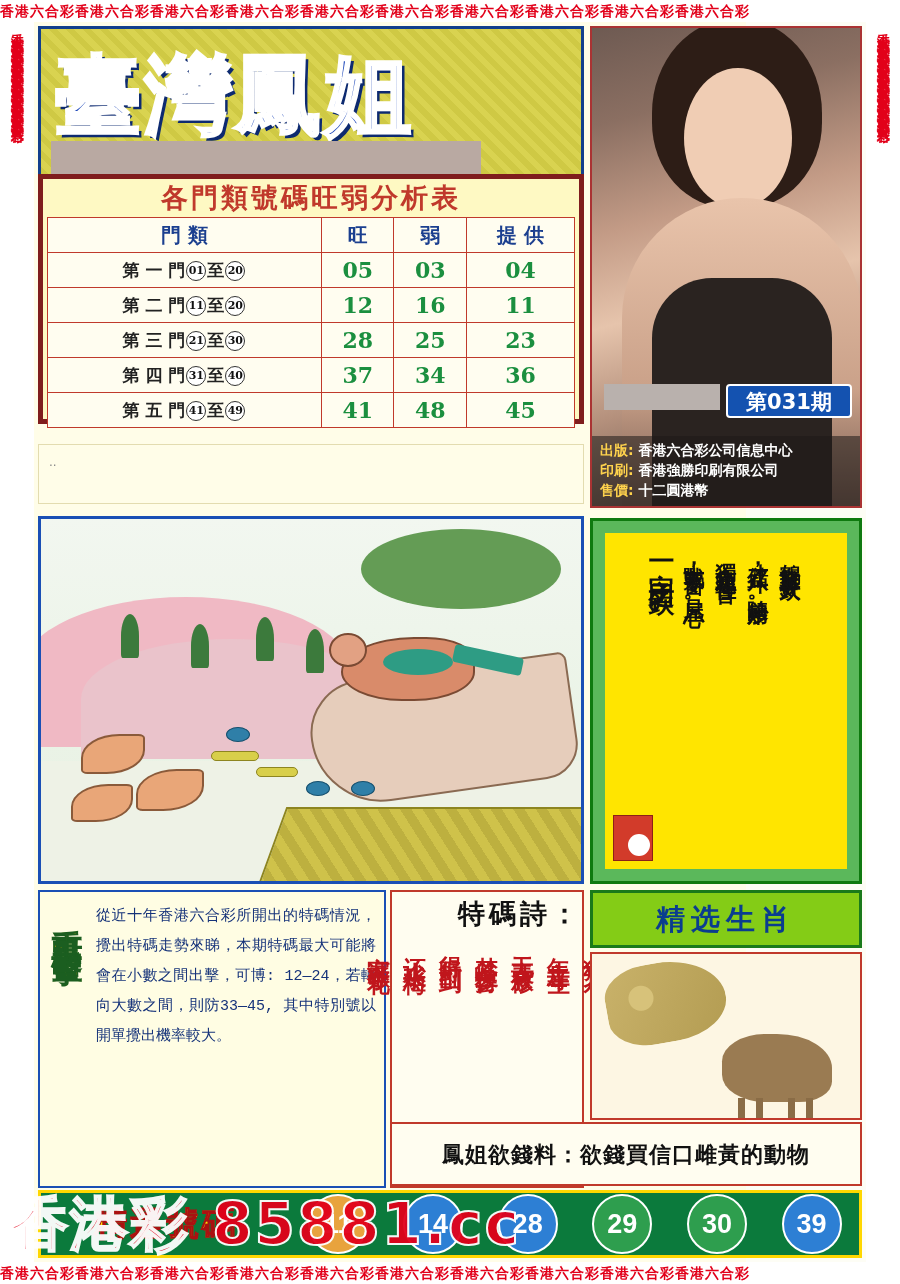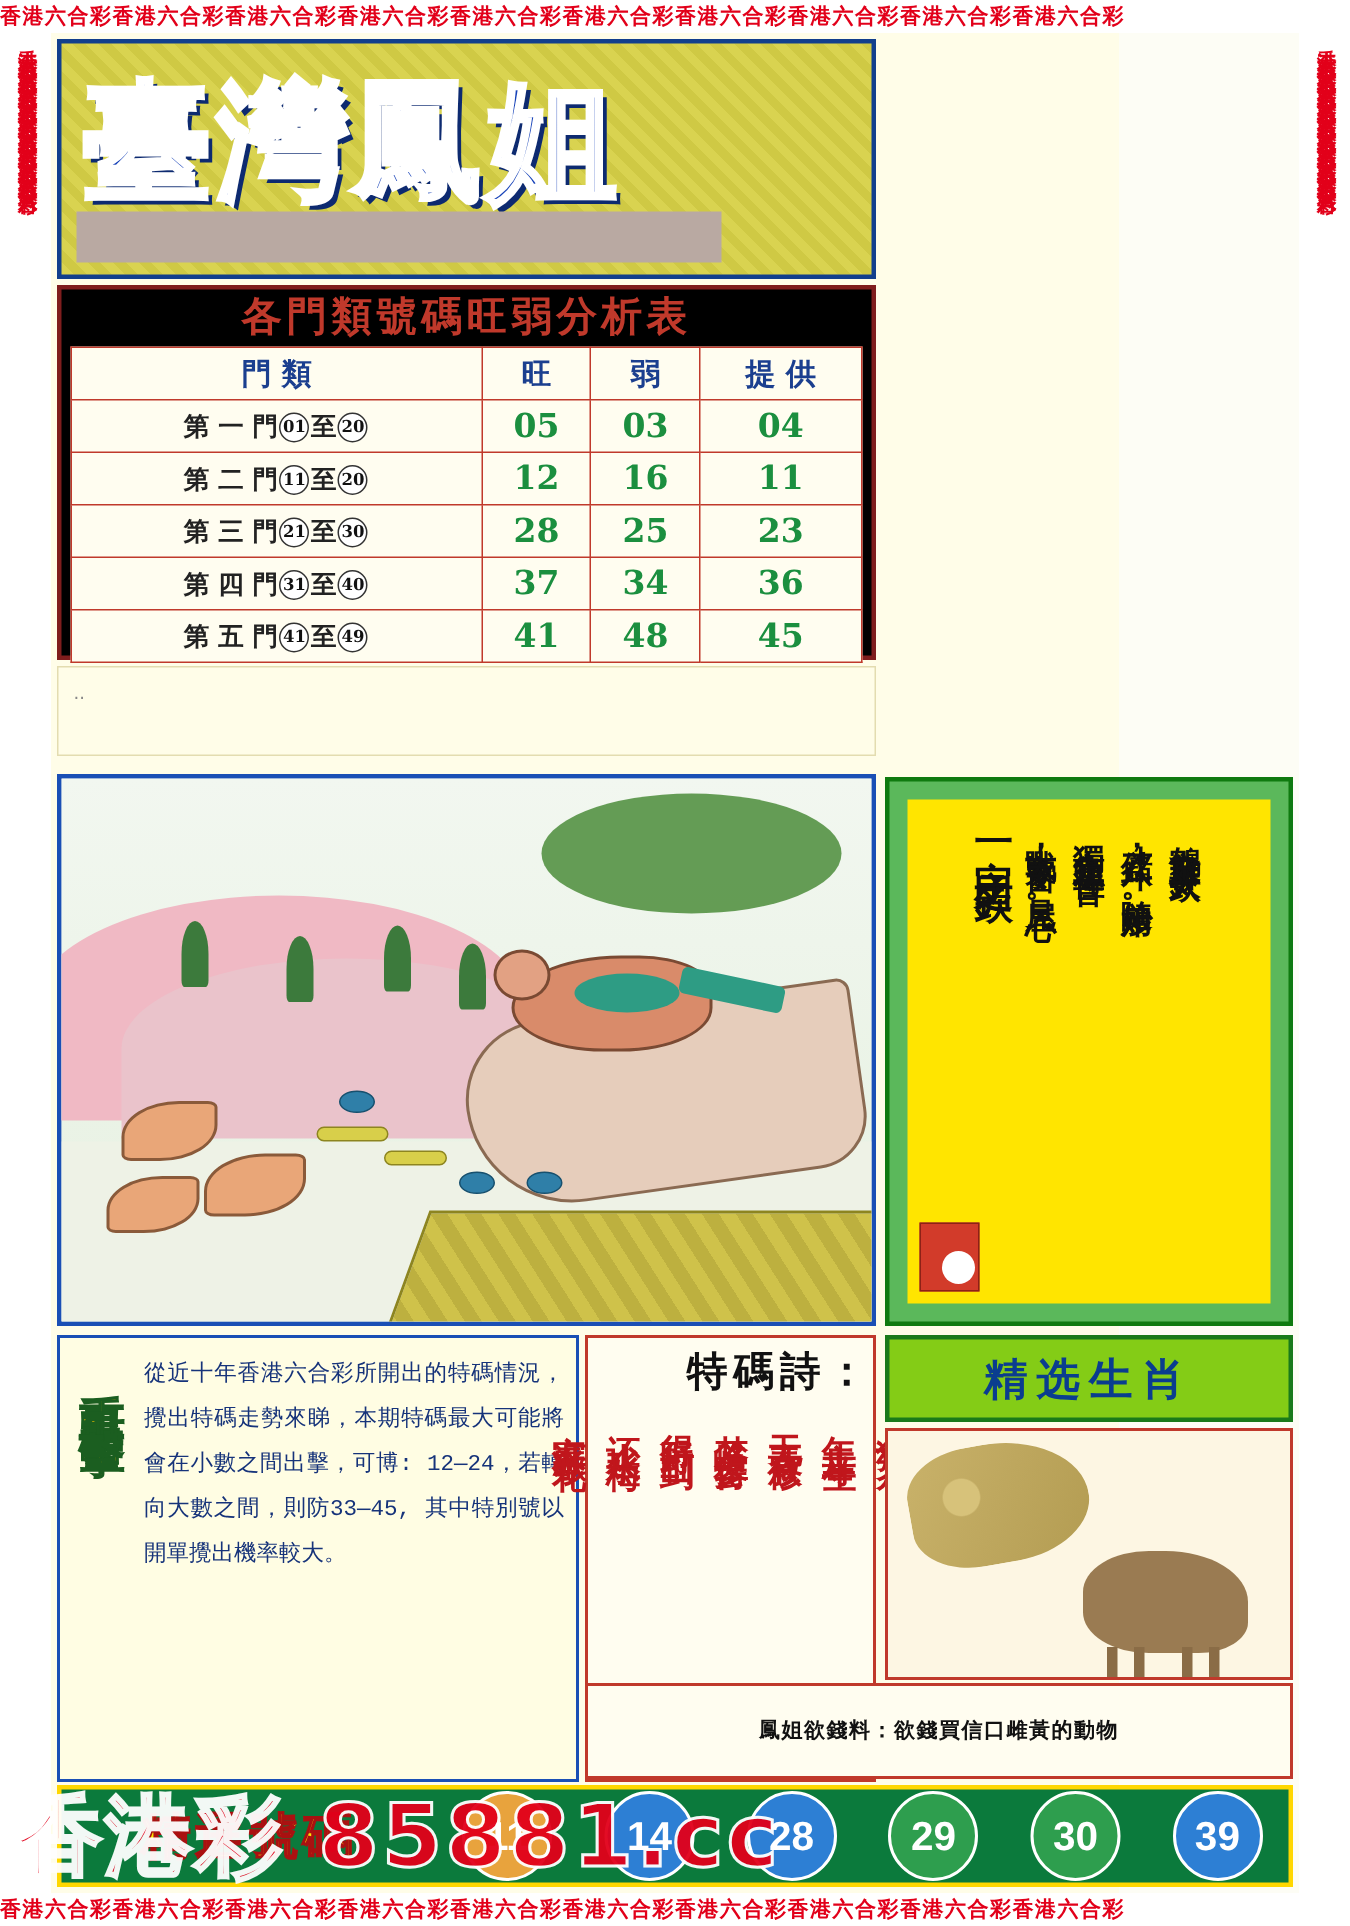--- a/index.html
+++ b/index.html
@@ -46,7 +46,7 @@
   .pub .val{color:#fff;}
 
   
-  .tbl-box{position:absolute;left:4px;top:168px;width:546px;height:250px;background:#000000;border:3px solid #7f1d1d;box-sizing:border-box;}
+  .tbl-box{position:absolute;left:4px;top:152px;width:546px;height:250px;background:#fef9c3;border:5px solid #7f1d1d;box-sizing:border-box;}
   .tbl-title{text-align:center;font-size:27px;font-weight:bold;color:#c0392b;line-height:38px;letter-spacing:3px;
      font-family:"DejaVu Serif","Liberation Serif",serif;}
   table.an{width:528px;margin:0 auto;border-collapse:collapse;background:#fffdf0;}

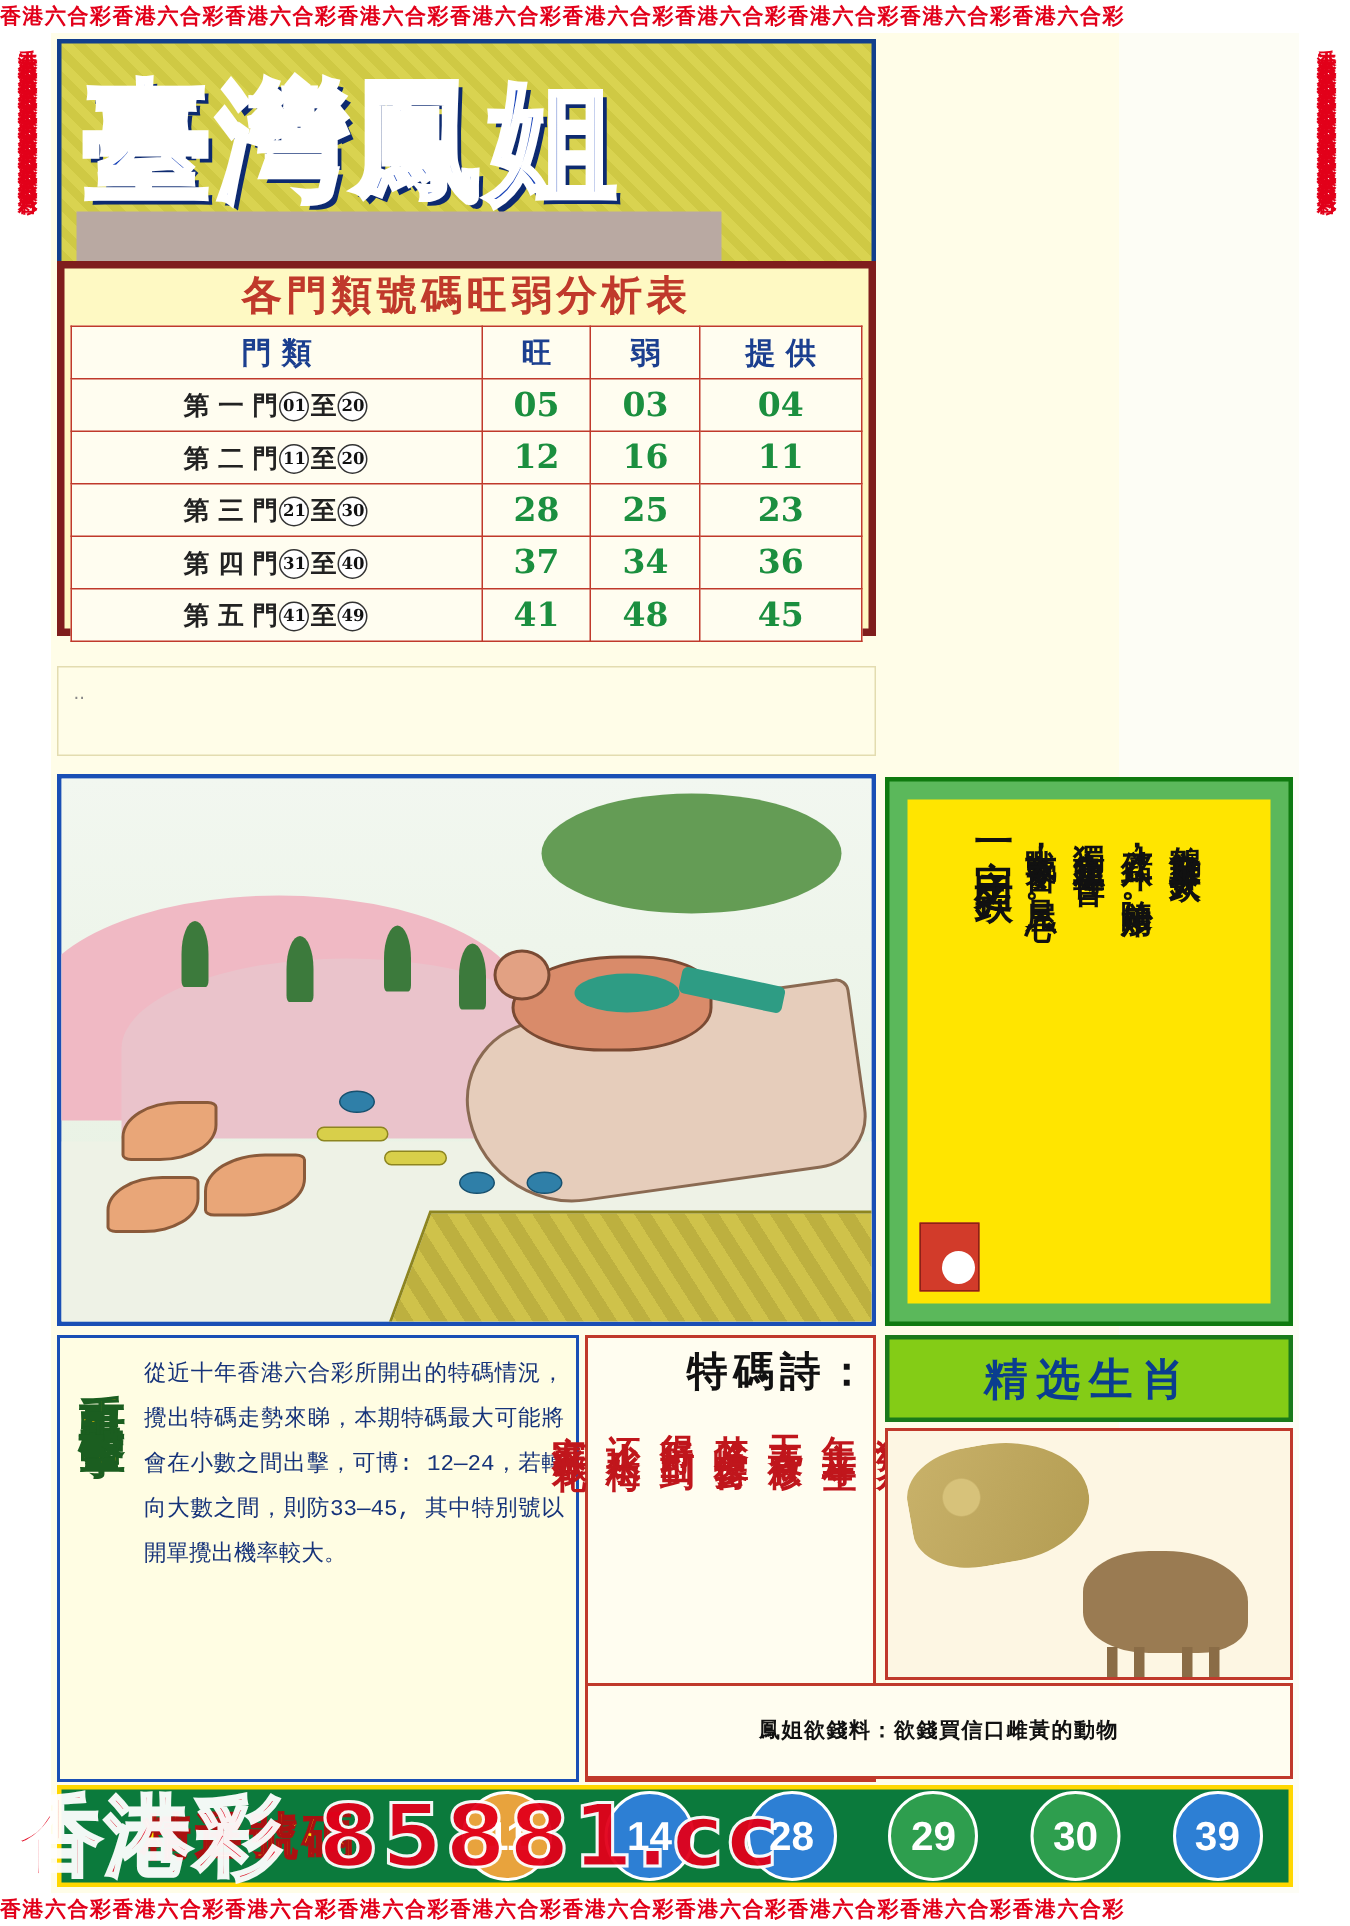--- a/index.html
+++ b/index.html
@@ -159,6 +159,28 @@
       <div class="title-bar"></div>
     </div>
 
+    <div class="photo">
+      <div class="hair"></div>
+      <div class="face"></div>
+      <div class="body"></div>
+      <div class="dress"></div>
+      <div class="greybar"></div>
+      <div class="issue">第031期</div>
+      <div class="pub">
+        <div>
+          <span class="lbl">出版:</span>
+          <span class="val">香港六合彩公司信息中心</span>
+        </div>
+        <div>
+          <span class="lbl">印刷:</span>
+          <span class="val">香港強勝印刷有限公司</span>
+        </div>
+        <div>
+          <span class="lbl">售價:</span>
+          <span class="val">十二圓港幣</span>
+        </div>
+      </div>
+    </div>
 
     <div class="tbl-box">
       <div class="tbl-title">各門類號碼旺弱分析表</div>

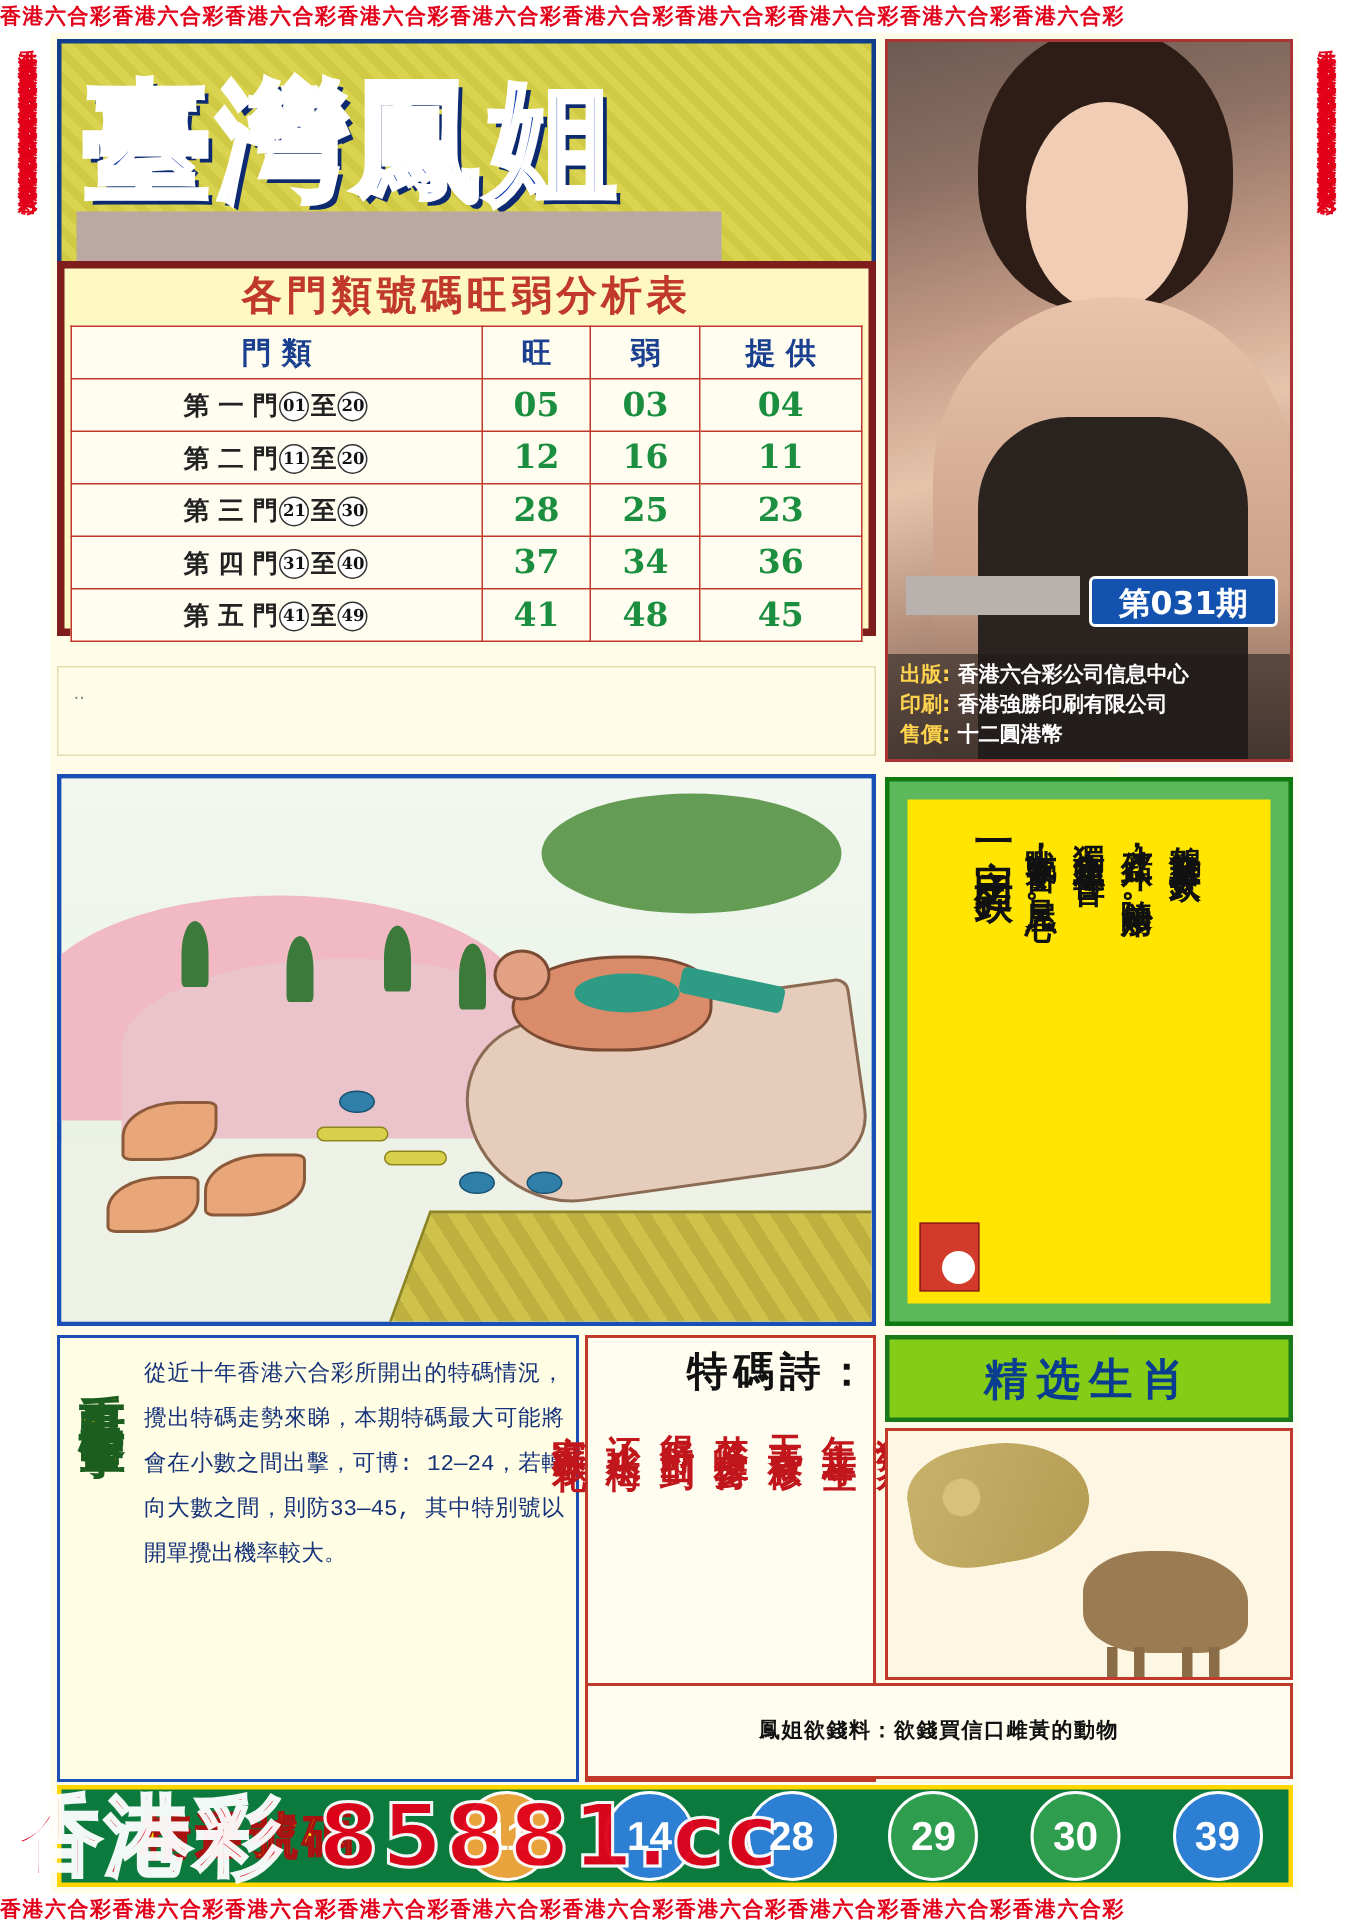--- a/index.html
+++ b/index.html
@@ -117,7 +117,7 @@
   .goat{position:absolute;right:28px;bottom:16px;width:110px;height:68px;background:#9a7b52;border-radius:40% 50% 30% 40%;}
   .goat .leg{position:absolute;bottom:-18px;width:7px;height:22px;background:#8a6c46;}
   .fq{position:absolute;left:356px;top:1100px;width:472px;height:64px;background:#fffdf0;border:2px solid #c0392b;box-sizing:border-box;
-     font-size:14px;line-height:60px;text-align:center;color:#111;font-weight:bold;letter-spacing:1px;
+     font-size:22px;line-height:60px;text-align:center;color:#111;font-weight:bold;letter-spacing:1px;
      font-family:"DejaVu Serif","Liberation Serif",serif;}
 
   

